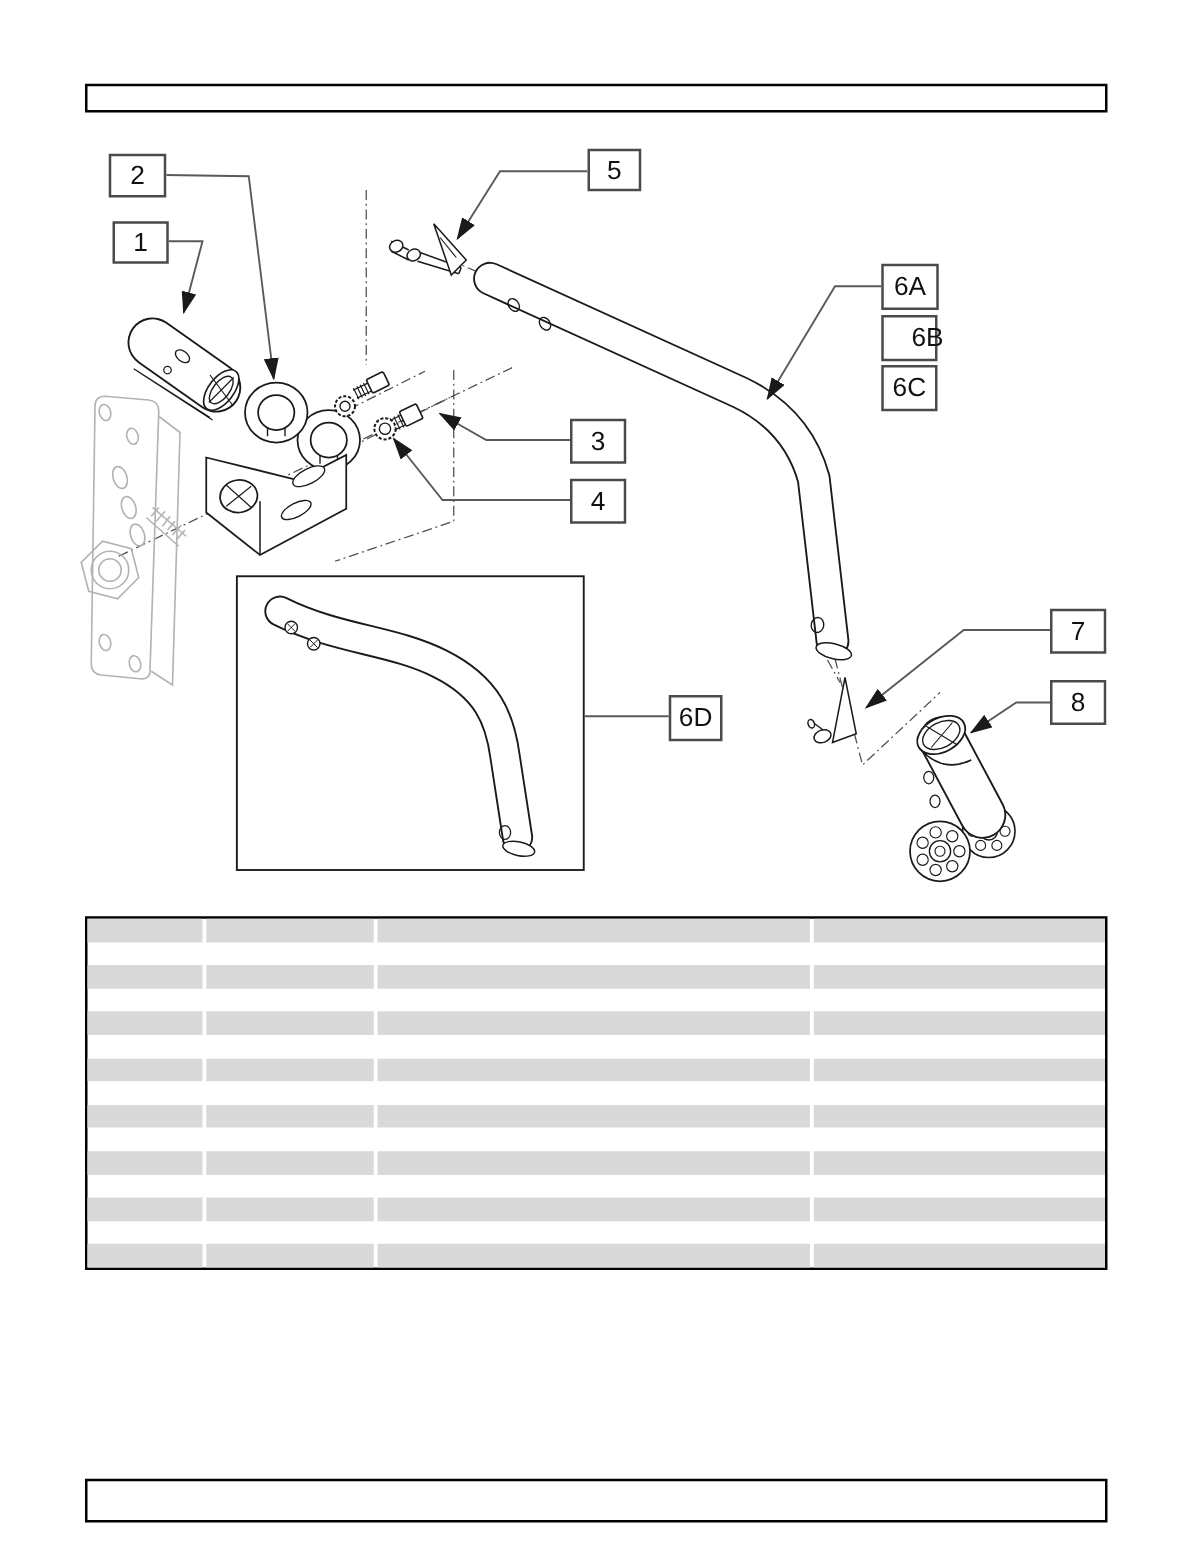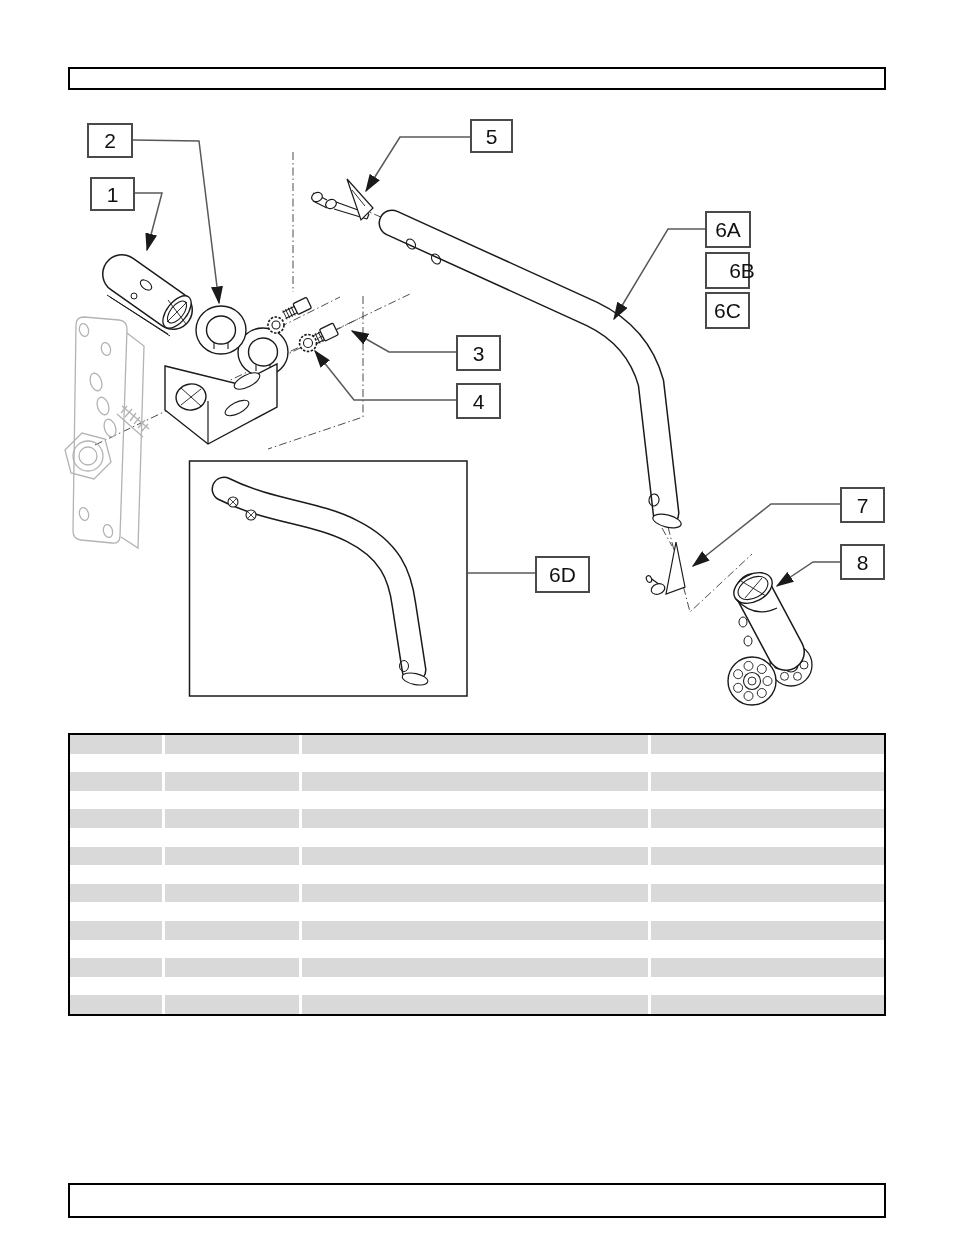--- a/index.html
+++ b/index.html
@@ -219,7 +219,7 @@
 <div class="callout" style="left:705px;top:211px;width:46px;height:37px;">6A</div>
 <div class="callout" style="left:705px;top:252px;width:45px;height:37px;padding-left:29px;">6B</div>
 <div class="callout" style="left:705px;top:292px;width:45px;height:37px;">6C</div>
-<div class="callout" style="left:535px;top:556px;width:55px;height:37px;">6D</div>
+<div class="callout" style="left:535px;top:556px;width:43px;height:37px;">6D</div>
 <div class="callout" style="left:840px;top:487px;width:45px;height:36px;">7</div>
 <div class="callout" style="left:840px;top:544px;width:45px;height:36px;">8</div>
 

